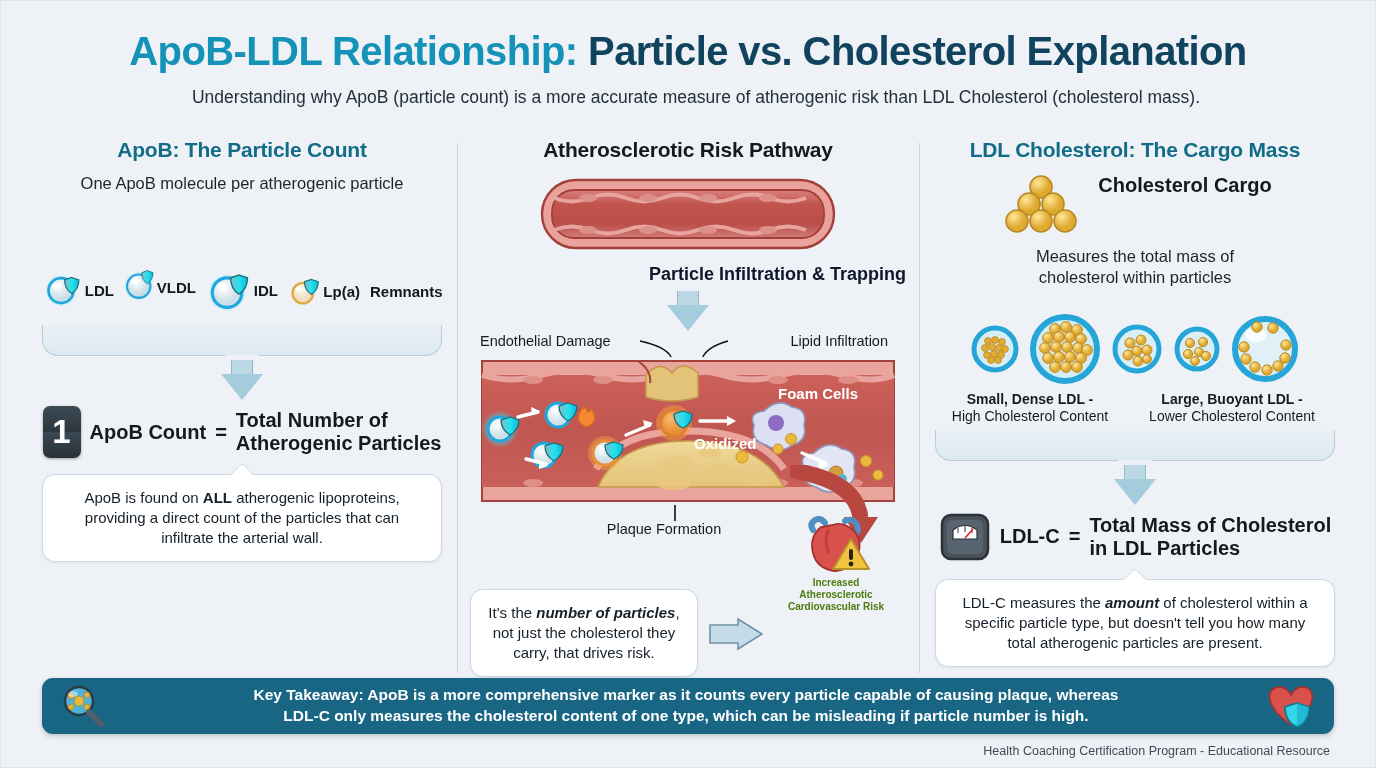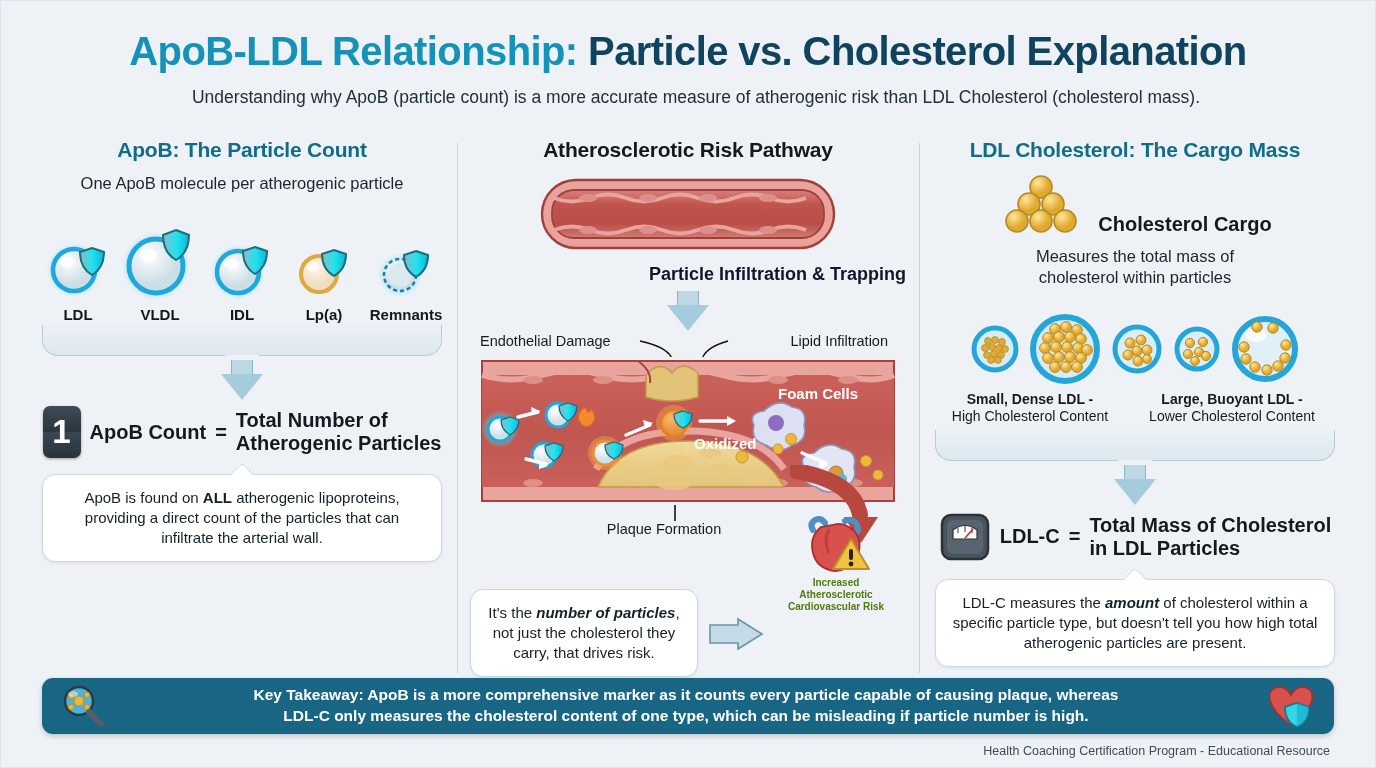--- a/index.html
+++ b/index.html
@@ -456,7 +456,7 @@
 <div class="col col-right">
   <div class="col-head teal">LDL Cholesterol: The Cargo Mass</div>
 
-  <div style="display:flex;align-items:flex-end;justify-content:center;gap:14px;margin-top:12px;">
+  <div style="display:flex;align-items:flex-start;justify-content:center;gap:14px;margin-top:12px;">
     <svg width="86" height="62" viewBox="0 0 86 62">
       <defs>
           <radialGradient id="ball" cx="35%" cy="30%">

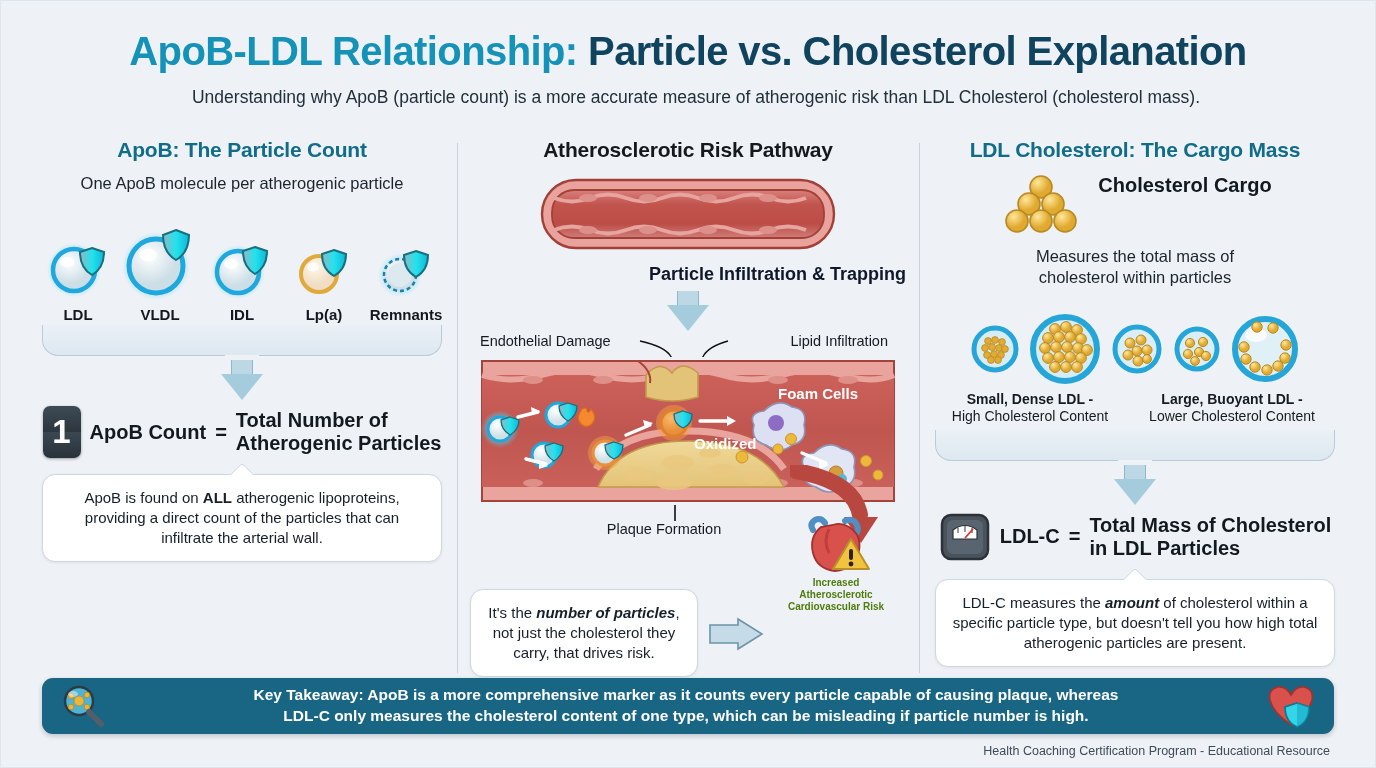--- a/index.html
+++ b/index.html
@@ -62,7 +62,7 @@
     position:relative;height:104px;margin-top:26px;
     display:flex;align-items:flex-end;justify-content:center;gap:10px;
   }
-  .p-item{position:relative;width:72px;display:flex;flex-direction:column;align-items:center;}
+  .p-item{position:relative;width:72px;display:flex;flex-direction:row;align-items:center;}
   .p-label{font-size:15px;font-weight:bold;color:#12181d;margin-top:6px;white-space:nowrap;}
 
   

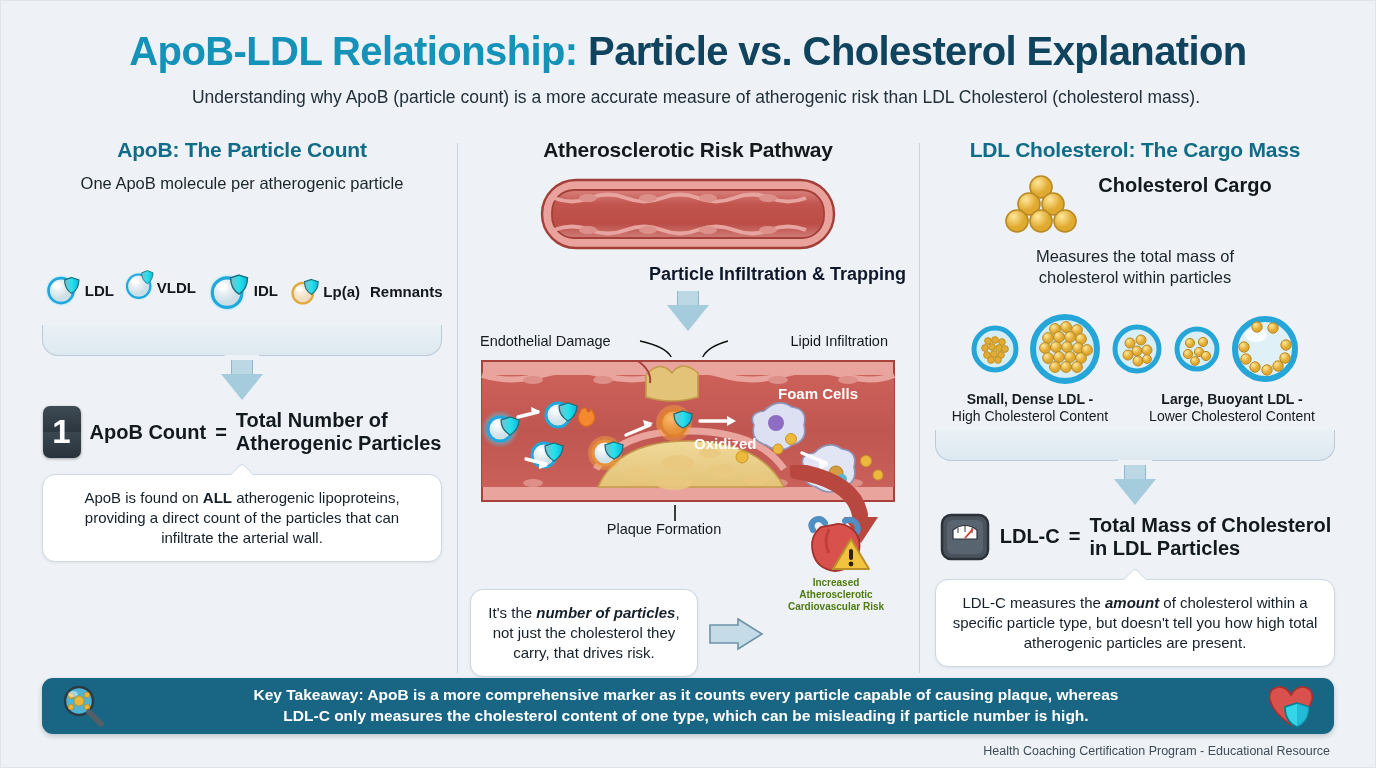--- a/index.html
+++ b/index.html
@@ -606,7 +606,7 @@
 
   <div class="infobox">
     <div class="tip"></div>
-    <span>LDL-C measures the </span><span class="bi">amount</span><span> of cholesterol within a specific particle type, but doesn't tell you how high total atherogenic particles are present.</span>
+    <span>LDL-C measures the </span><span class="bi">amount</span><span> of cholesterol within a specific particle type, but doesn't tell you how many total atherogenic particles are present.</span>
   </div>
 </div>
 

